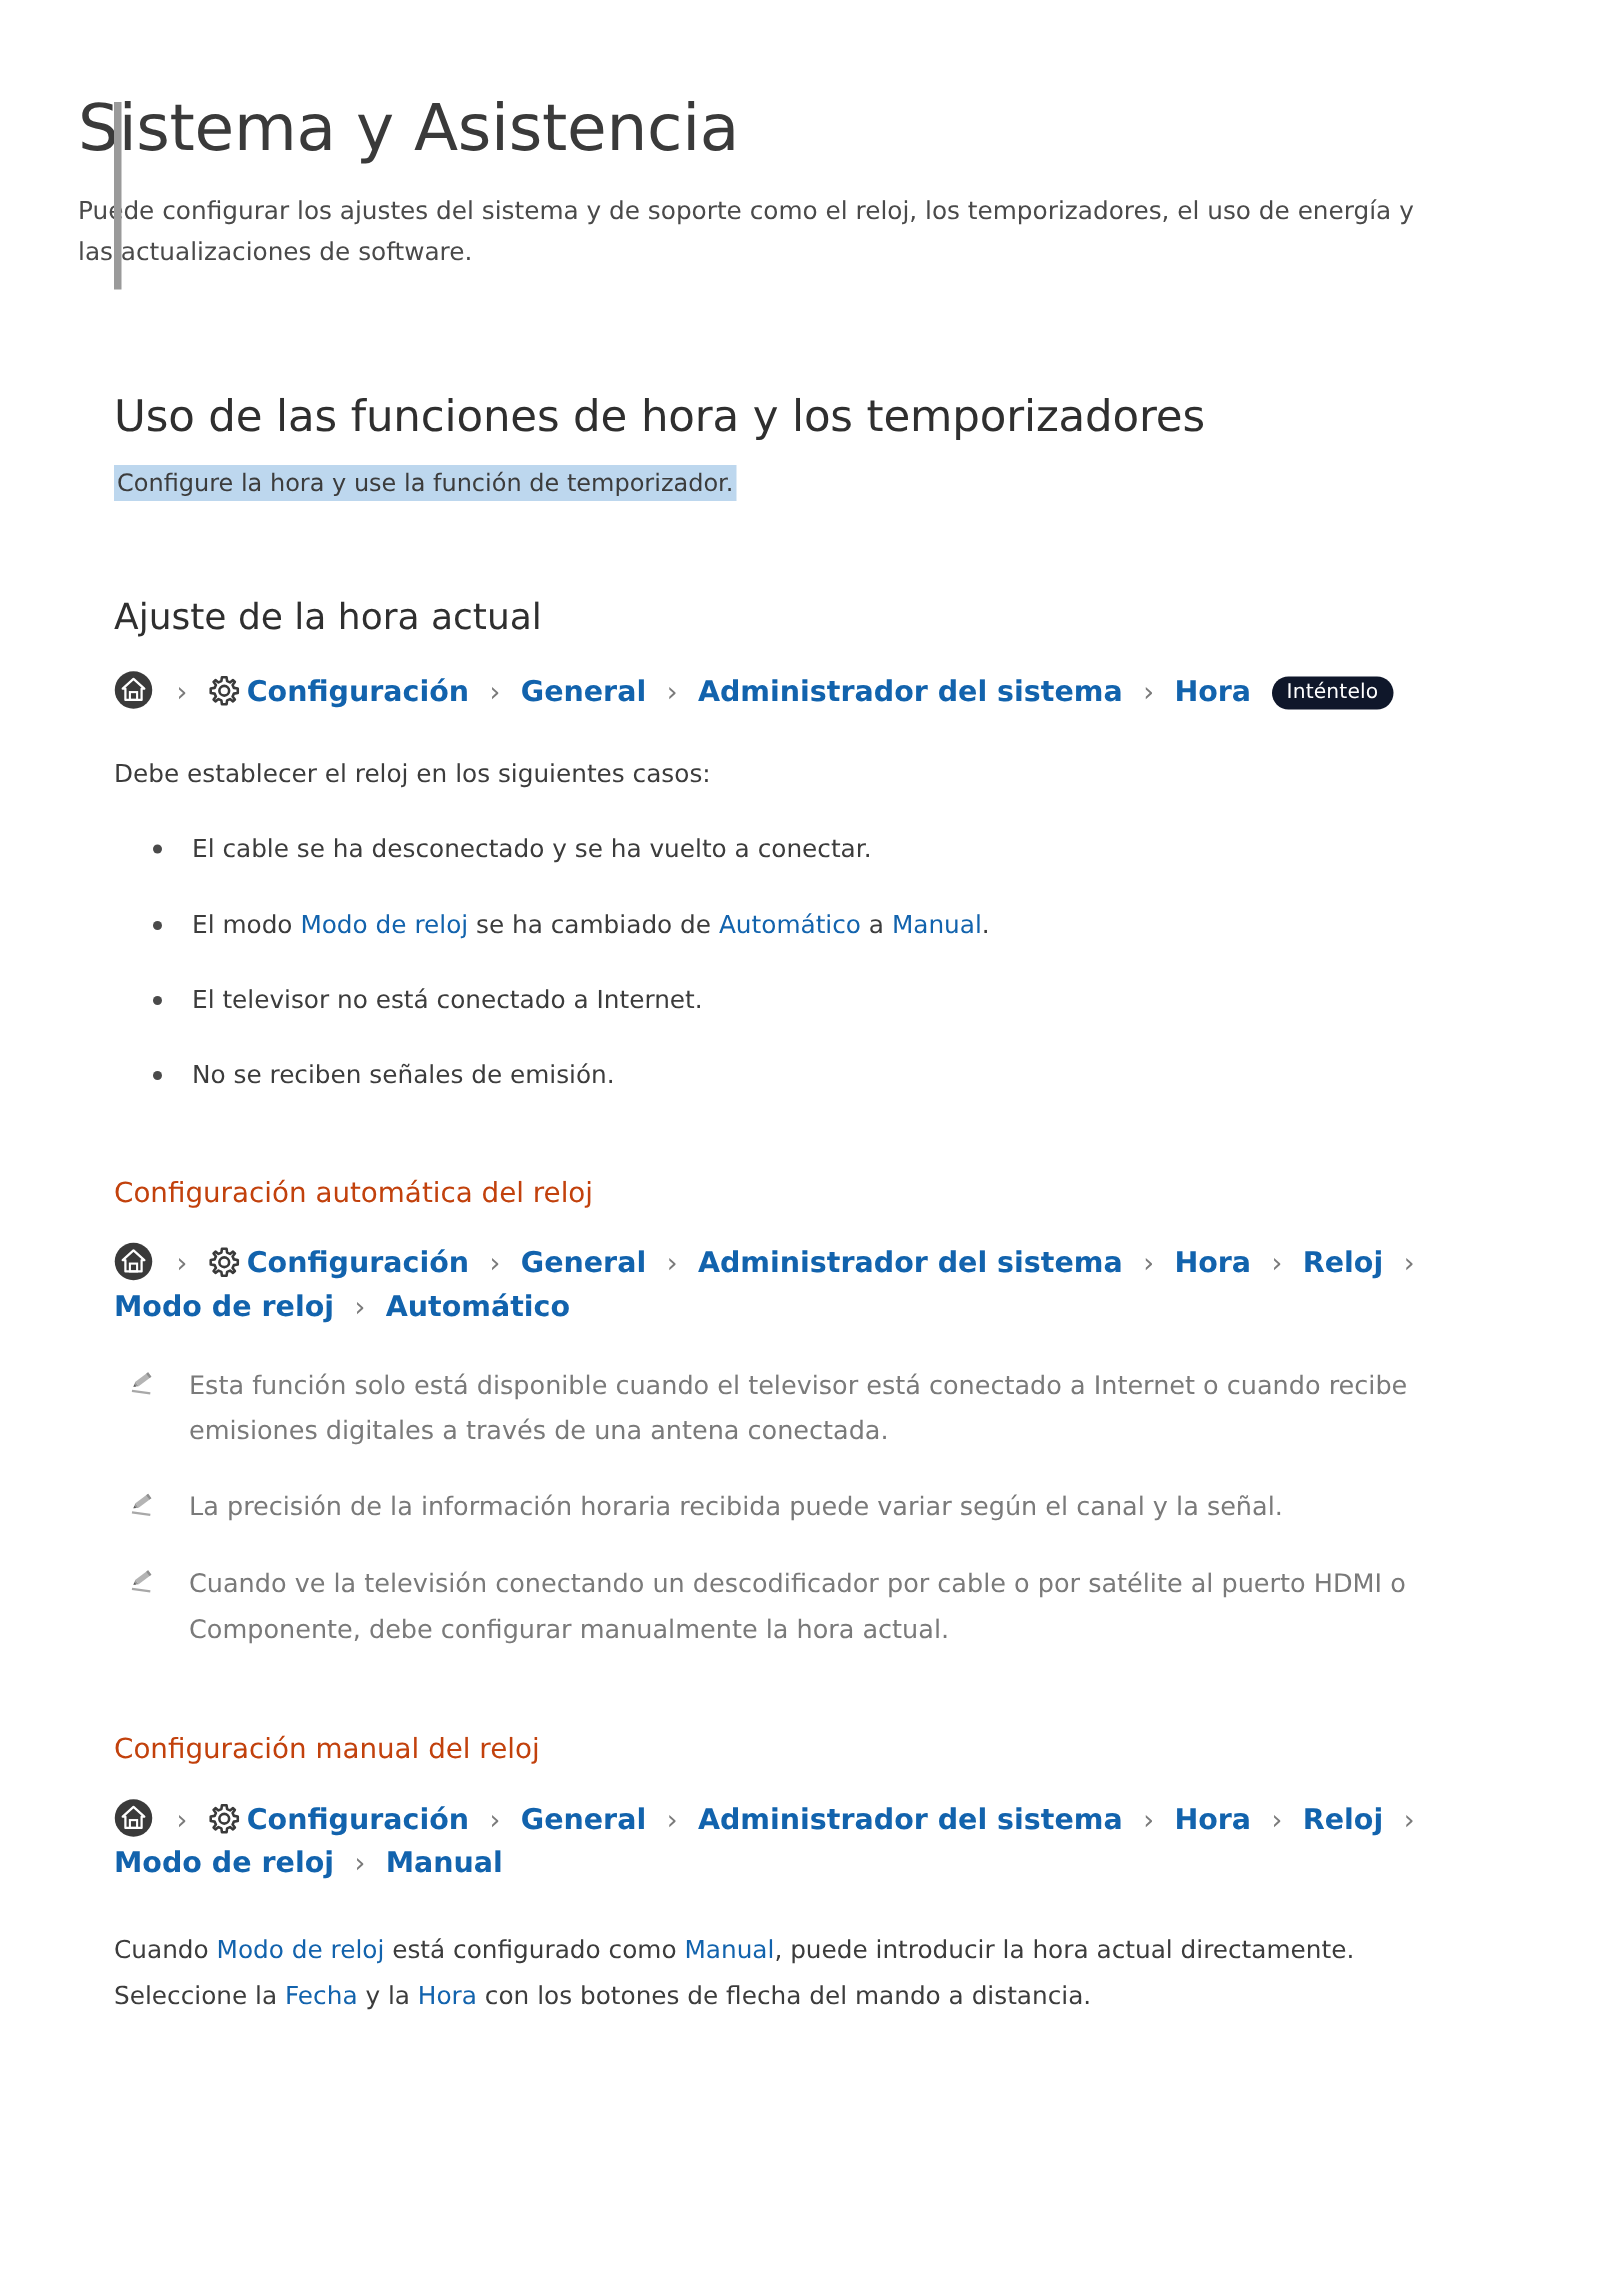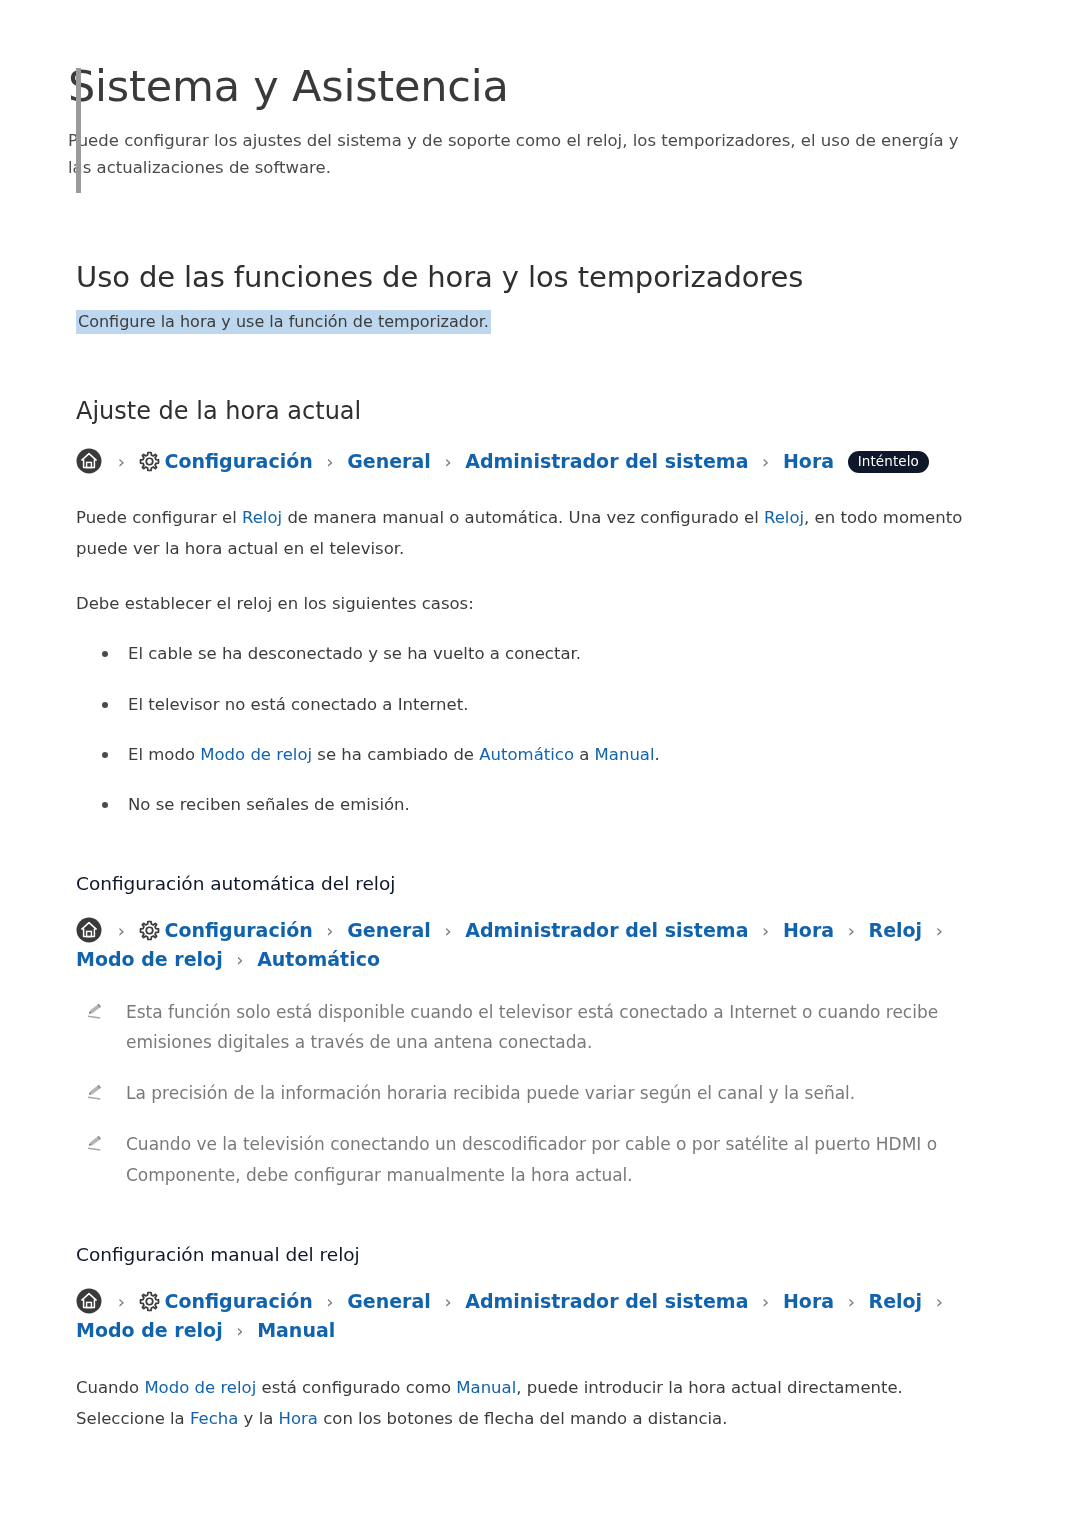--- a/index.html
+++ b/index.html
@@ -26,7 +26,7 @@
   .title-block {
     position: relative;
     margin: 62px 0 0 0;
-    padding-left: 68px;
+    padding-left: 52px;
   }
   .title-bar {
     position: absolute;

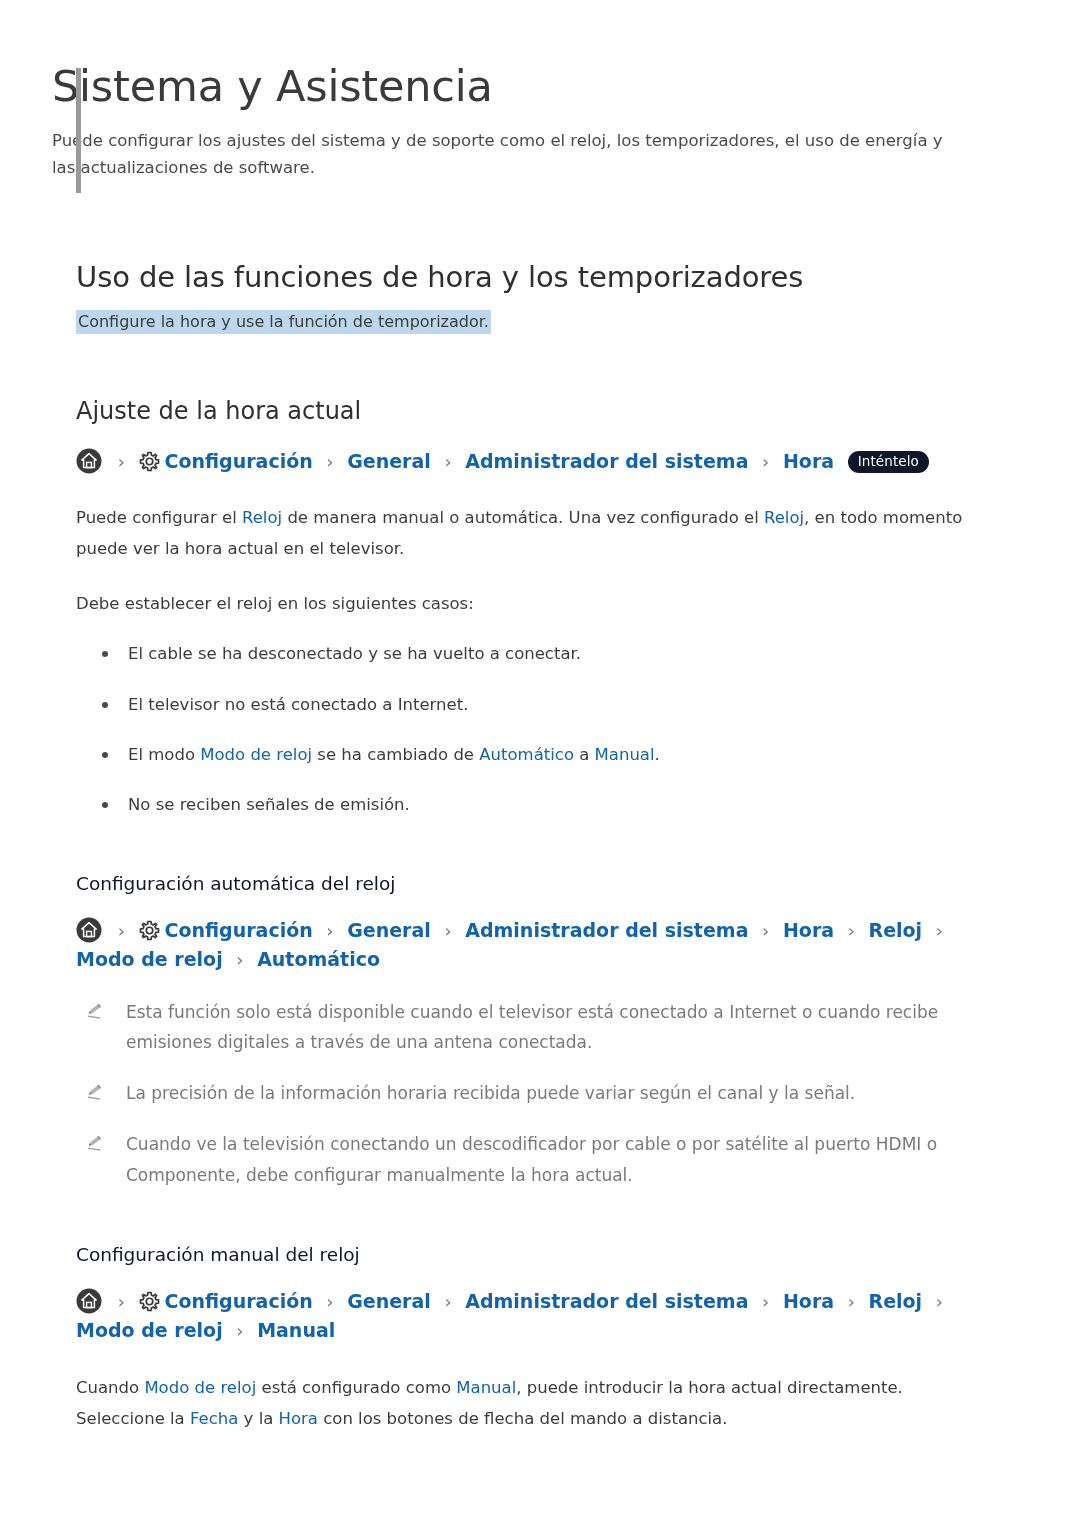--- a/index.html
+++ b/index.html
@@ -236,7 +236,6 @@
     <span class="try-badge">Inténtelo</span>
   </div>
 
-  <p class="para"><span>Puede configurar el </span><span class="hl">Reloj</span><span> de manera manual o automática. Una vez configurado el </span><span class="hl">Reloj</span><span>, en todo momento puede ver la hora actual en el televisor.</span></p>
 
   <p class="para tight">Debe establecer el reloj en los siguientes casos:</p>
 

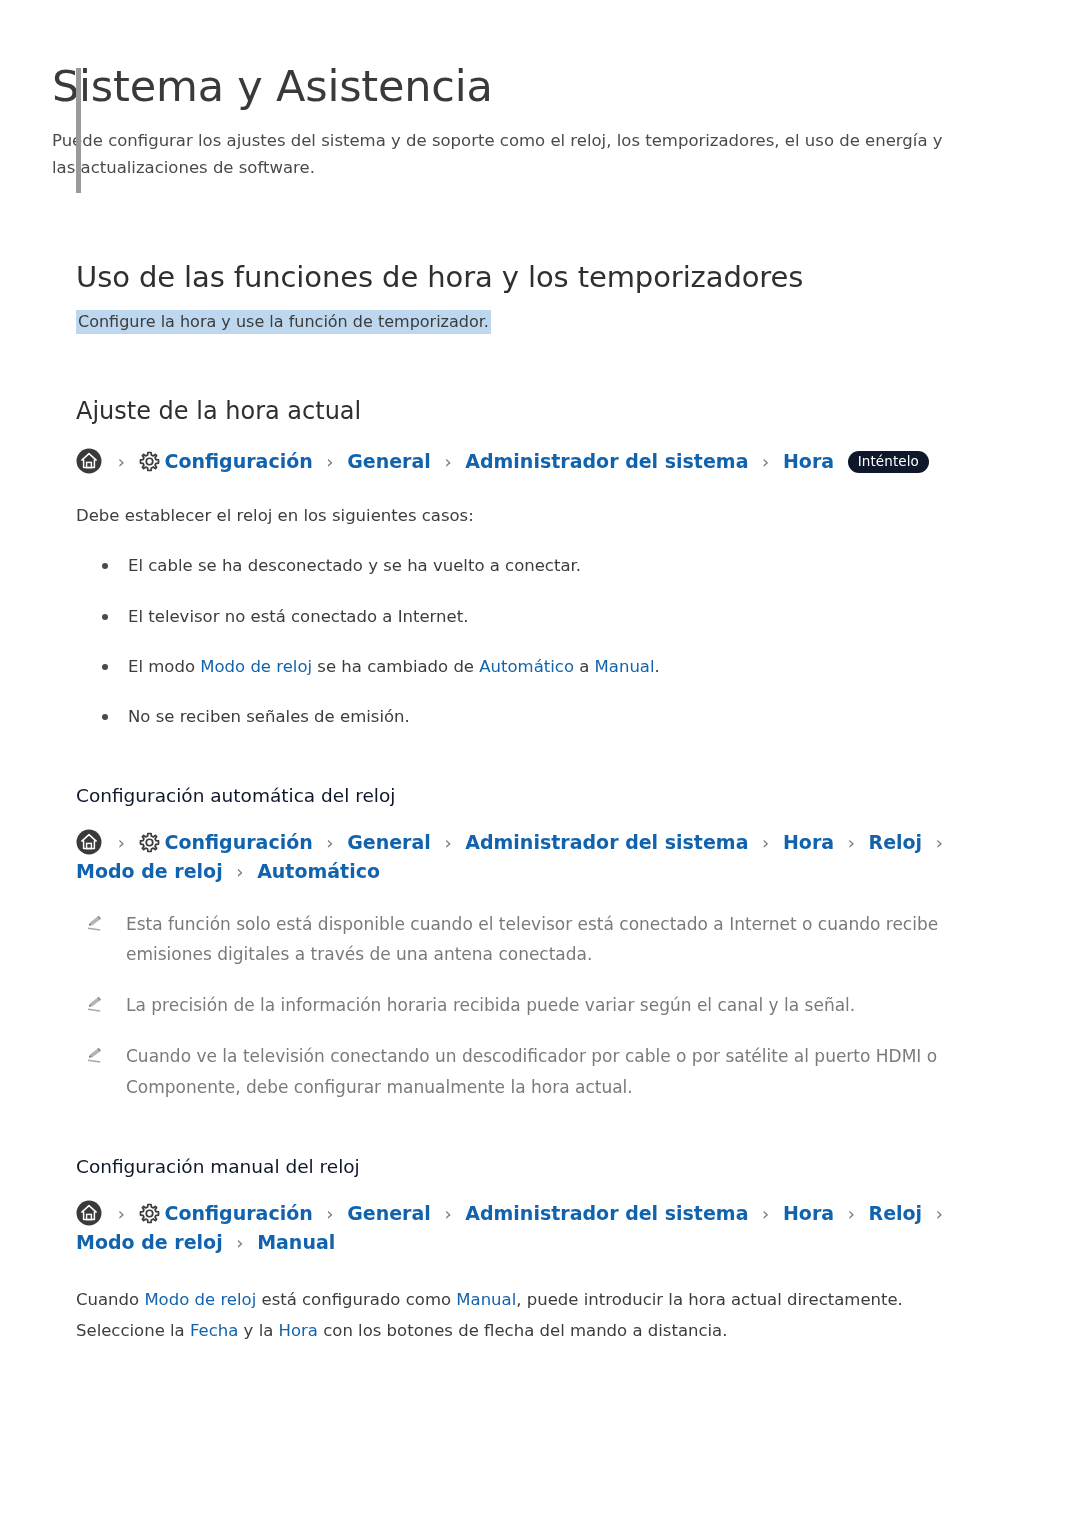--- a/index.html
+++ b/index.html
@@ -244,10 +244,10 @@
       <span class="dot"></span><span>El cable se ha desconectado y se ha vuelto a conectar.</span>
     </li>
     <li>
+      <span class="dot"></span><span>El modo </span><span class="hl">Modo de reloj</span><span> se ha cambiado de </span><span class="hl">Automático</span><span> a </span><span class="hl">Manual</span><span>.</span>
+    </li>
+    <li>
       <span class="dot"></span><span>El televisor no está conectado a Internet.</span>
-    </li>
-    <li>
-      <span class="dot"></span><span>El modo </span><span class="hl">Modo de reloj</span><span> se ha cambiado de </span><span class="hl">Automático</span><span> a </span><span class="hl">Manual</span><span>.</span>
     </li>
     <li>
       <span class="dot"></span><span>No se reciben señales de emisión.</span>

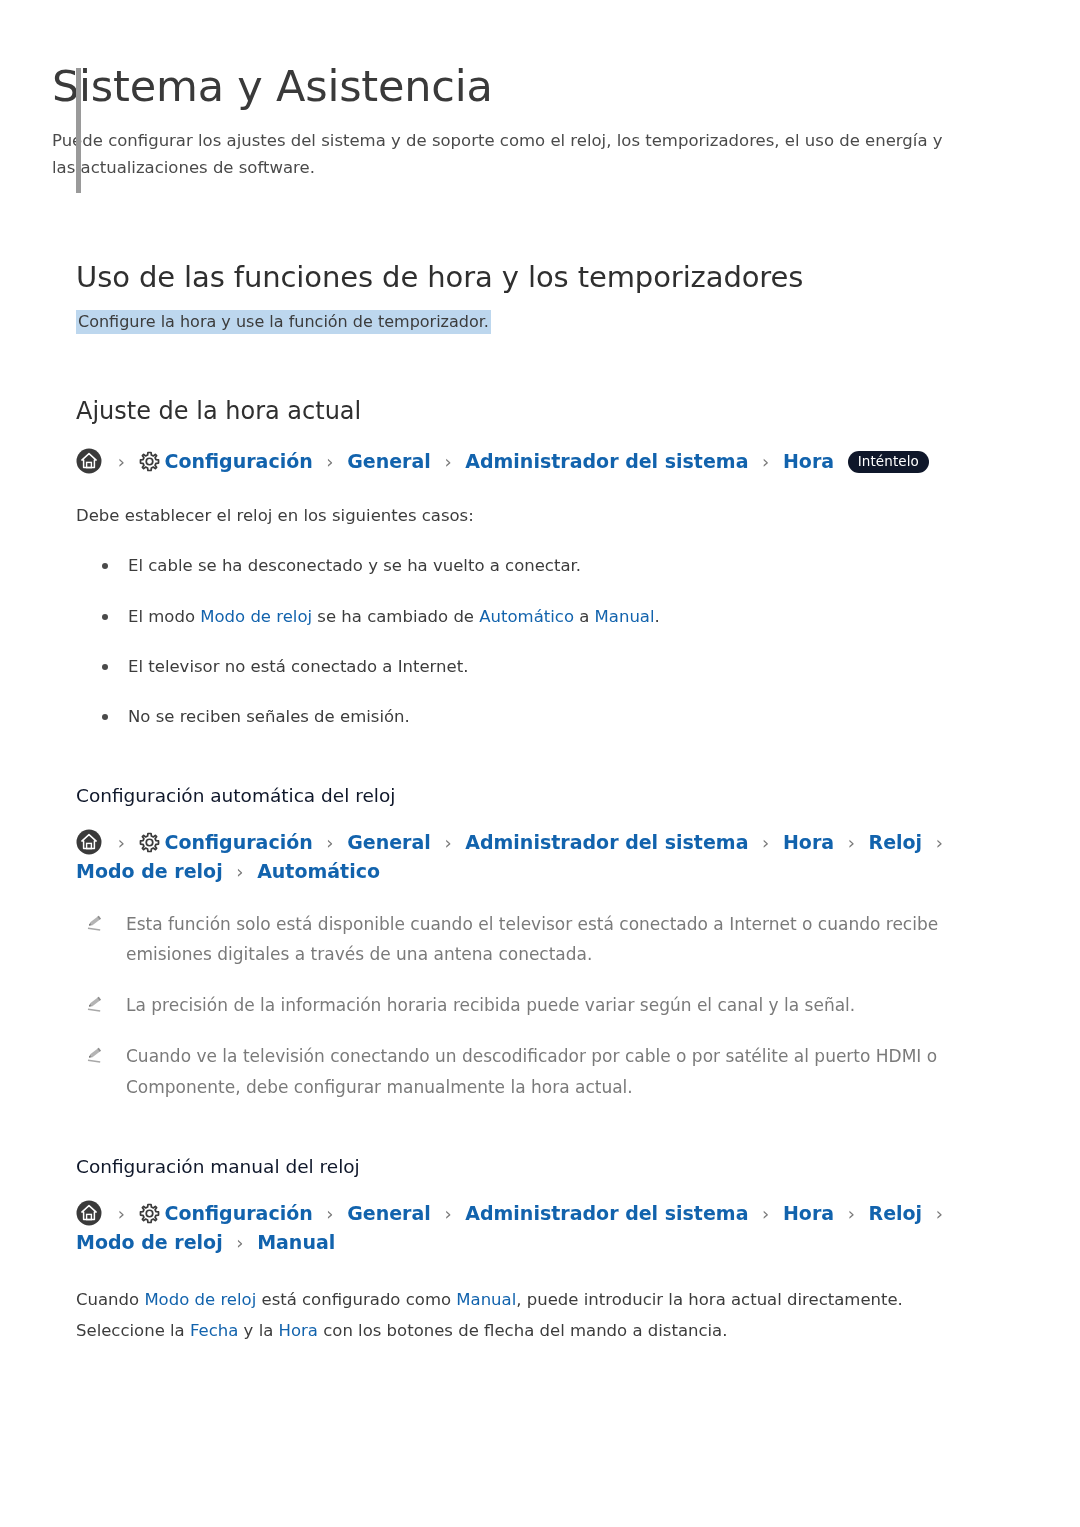--- a/index.html
+++ b/index.html
@@ -83,7 +83,7 @@
   .subsub-heading {
     font-size: 18.5px;
     font-weight: 400;
-    color: #0f172a;
+    color: #c2410c;
     margin: 54px 0 0 76px;
   }
 

